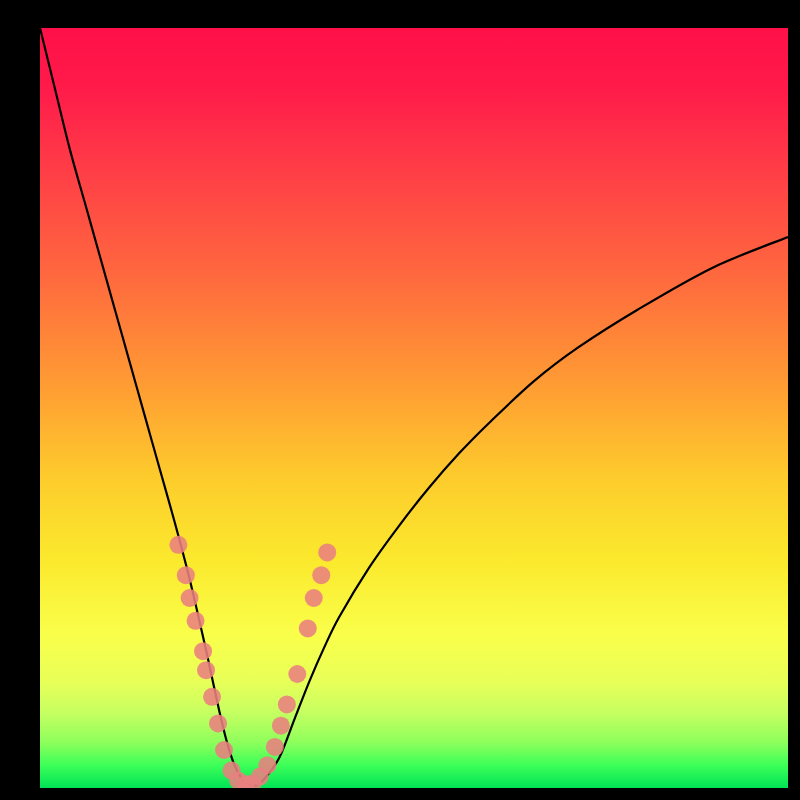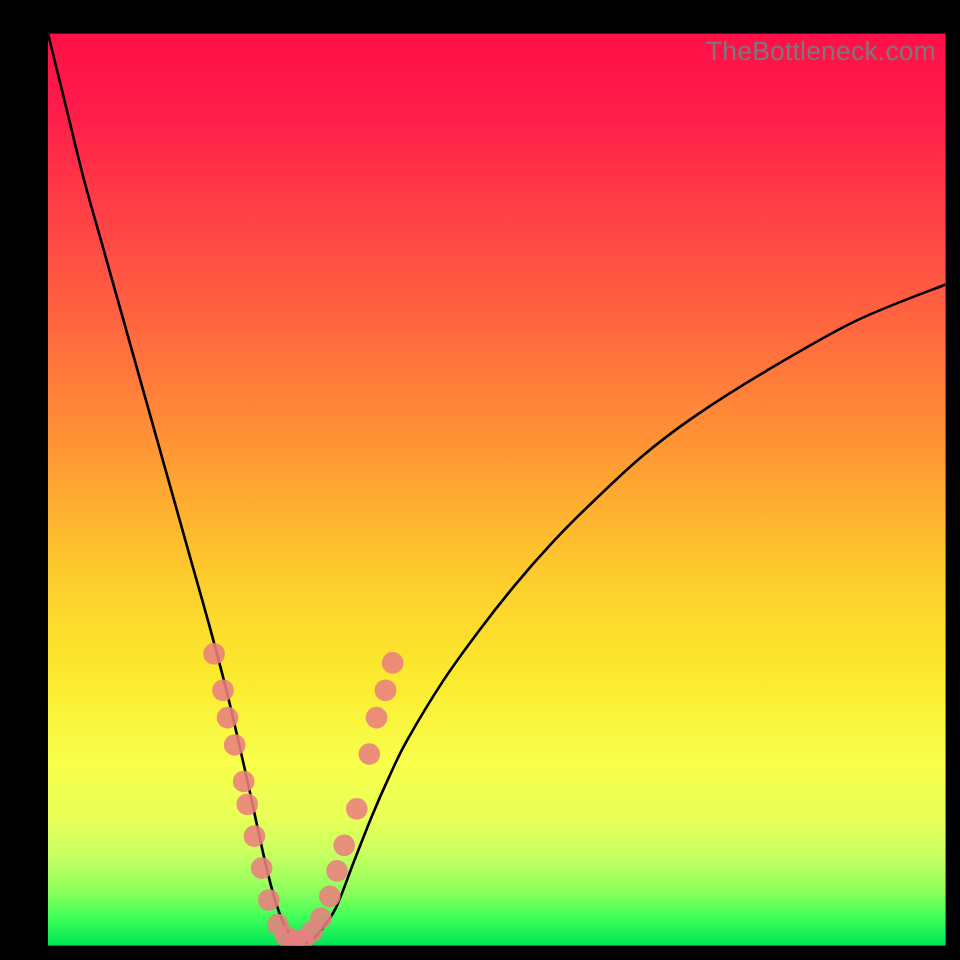--- a/index.html
+++ b/index.html
@@ -74,7 +74,6 @@
 
 <div class="frame">
   <div class="plot-area">
-    <div class="watermark">TheBottleneck.com</div>
     <svg class="curve" viewBox="0 0 748 760" preserveAspectRatio="none">
       <path id="bottleneck-path" class="curve-path" d="M 0.00 0.00 C 2.39 9.73, 10.17 41.34, 14.96 60.80 C 19.75 80.26, 25.13 103.36, 29.92 121.60 C 34.71 139.84, 40.09 157.78, 44.88 174.80 C 49.67 191.82, 55.05 210.98, 59.84 228.00 C 64.63 245.02, 70.01 264.18, 74.80 281.20 C 79.59 298.22, 84.97 317.38, 89.76 334.40 C 94.55 351.42, 99.93 370.58, 104.72 387.60 C 109.51 404.62, 114.89 423.78, 119.68 440.80 C 124.47 457.82, 129.85 476.37, 134.64 494.00 C 139.43 511.63, 144.81 531.54, 149.60 551.00 C 154.39 570.46, 160.97 599.79, 164.56 615.60 C 168.15 631.41, 169.65 638.86, 172.04 649.80 C 174.43 660.74, 177.13 673.66, 179.52 684.00 C 181.91 694.34, 184.61 705.89, 187.00 714.40 C 189.39 722.91, 192.09 731.36, 194.48 737.20 C 196.87 743.04, 199.57 747.72, 201.96 750.88 C 204.35 754.04, 207.05 755.99, 209.44 756.96 C 211.83 757.93, 214.53 757.93, 216.92 756.96 C 219.31 755.99, 220.81 755.26, 224.40 750.88 C 227.99 746.50, 234.57 739.08, 239.36 729.60 C 244.15 720.12, 249.53 703.76, 254.32 691.60 C 259.11 679.44, 264.49 665.15, 269.28 653.60 C 274.07 642.05, 279.45 629.74, 284.24 619.40 C 289.03 609.06, 292.02 601.77, 299.20 589.00 C 306.38 576.23, 319.55 554.19, 329.12 539.60 C 338.69 525.01, 349.47 510.57, 359.04 497.80 C 368.61 485.03, 379.39 471.35, 388.96 459.80 C 398.53 448.25, 409.31 435.94, 418.88 425.60 C 428.45 415.26, 436.83 406.75, 448.80 395.20 C 460.77 383.65, 479.32 365.56, 493.68 353.40 C 508.04 341.24, 521.80 330.75, 538.56 319.20 C 555.32 307.65, 576.86 293.97, 598.40 281.20 C 619.94 268.43, 649.26 250.95, 673.20 239.40 C 697.14 227.85, 736.03 213.86, 748.00 209.00"></path>
       <g id="marker-group">

